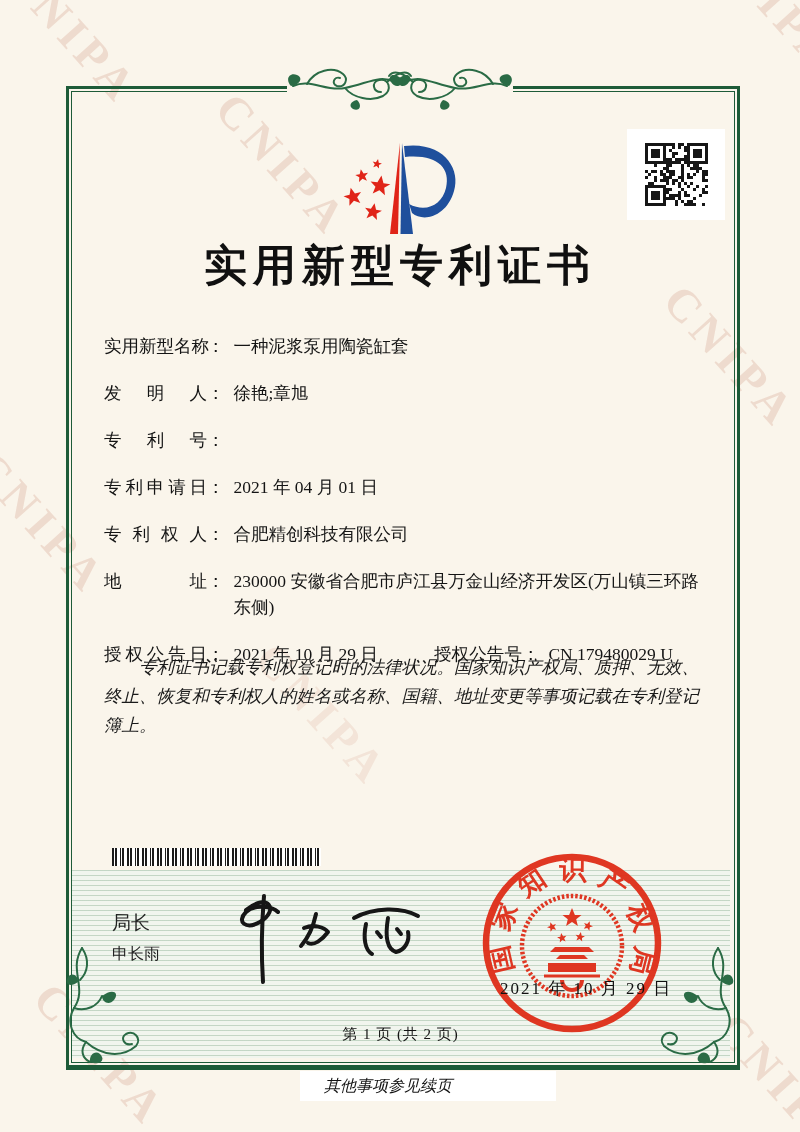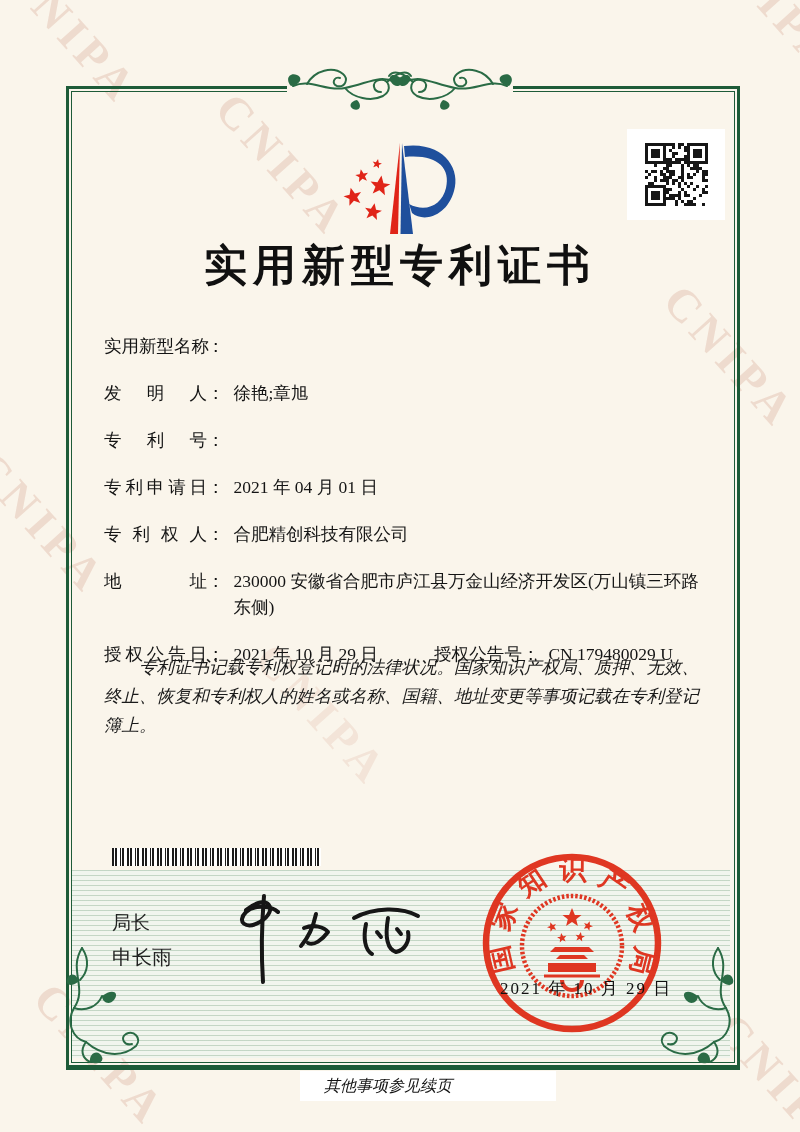--- a/index.html
+++ b/index.html
@@ -618,6 +618,7 @@
           <span>称</span>
         </span>
         <span class="colon">：</span>
+      <span class="fval">一种泥浆泵用陶瓷缸套</span>
     </div>
     <div class="frow">
       <span class="jlabel">

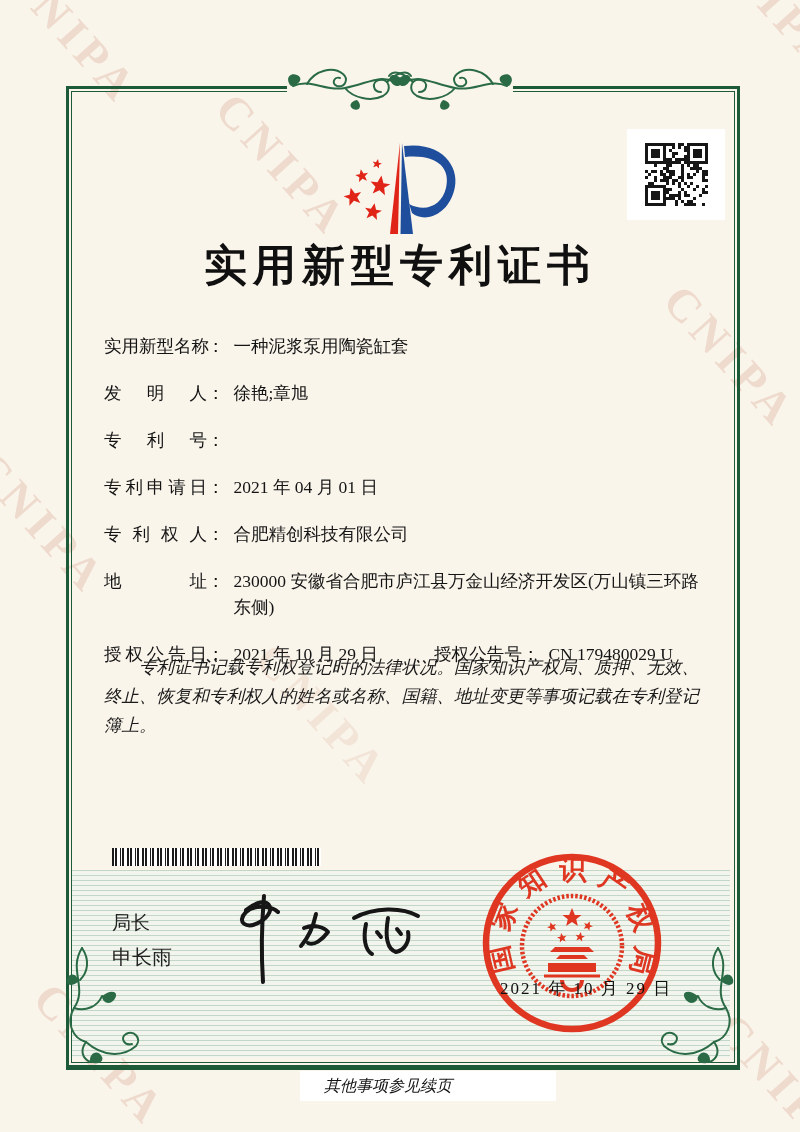--- a/index.html
+++ b/index.html
@@ -64,7 +64,7 @@
              #1b1b1b 8px 9px,#ffffff 9px 10px,#1b1b1b 10px 12px,#ffffff 12px 15px);}
   .sig-title{position:absolute;left:112px;top:910px;font-size:19px;z-index:3;
              font-family:Liberation Serif, serif;color:#222;}
-  .sig-name{position:absolute;left:112px;top:944px;font-size:20px;z-index:3;
+  .sig-name{position:absolute;left:112px;top:944px;font-size:16px;z-index:3;
             font-family:"Liberation Sans",sans-serif;color:#222;}
   .signature{position:absolute;left:216px;top:880px;width:208px;height:106px;z-index:3;}
   .seal{position:absolute;left:477px;top:848px;width:190px;height:190px;z-index:4;opacity:.95;}

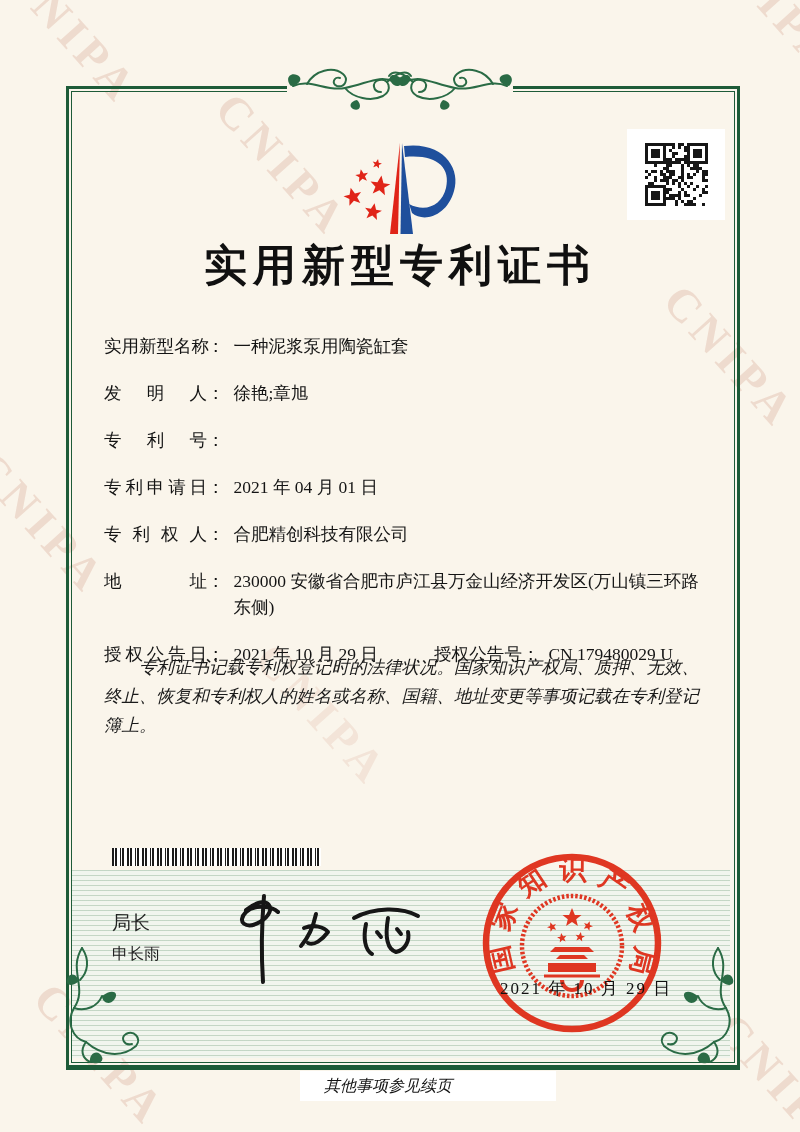--- a/index.html
+++ b/index.html
@@ -736,6 +736,7 @@
   </svg>
   <div class="sealdate">2021 年 10 月 29 日</div>
 
+  <div class="pageinfo">第 1 页 (共 2 页)</div>
   <div class="notestrip">其他事项参见续页</div>
 
 </div>

